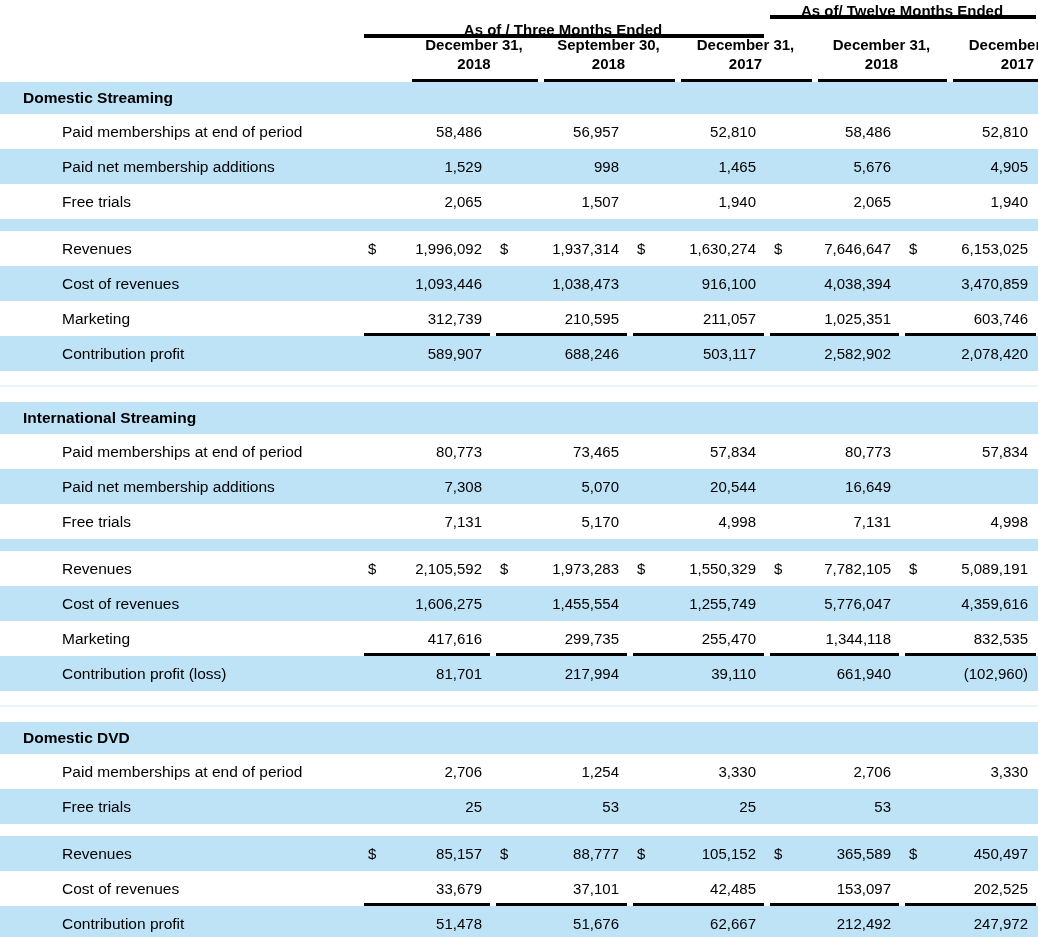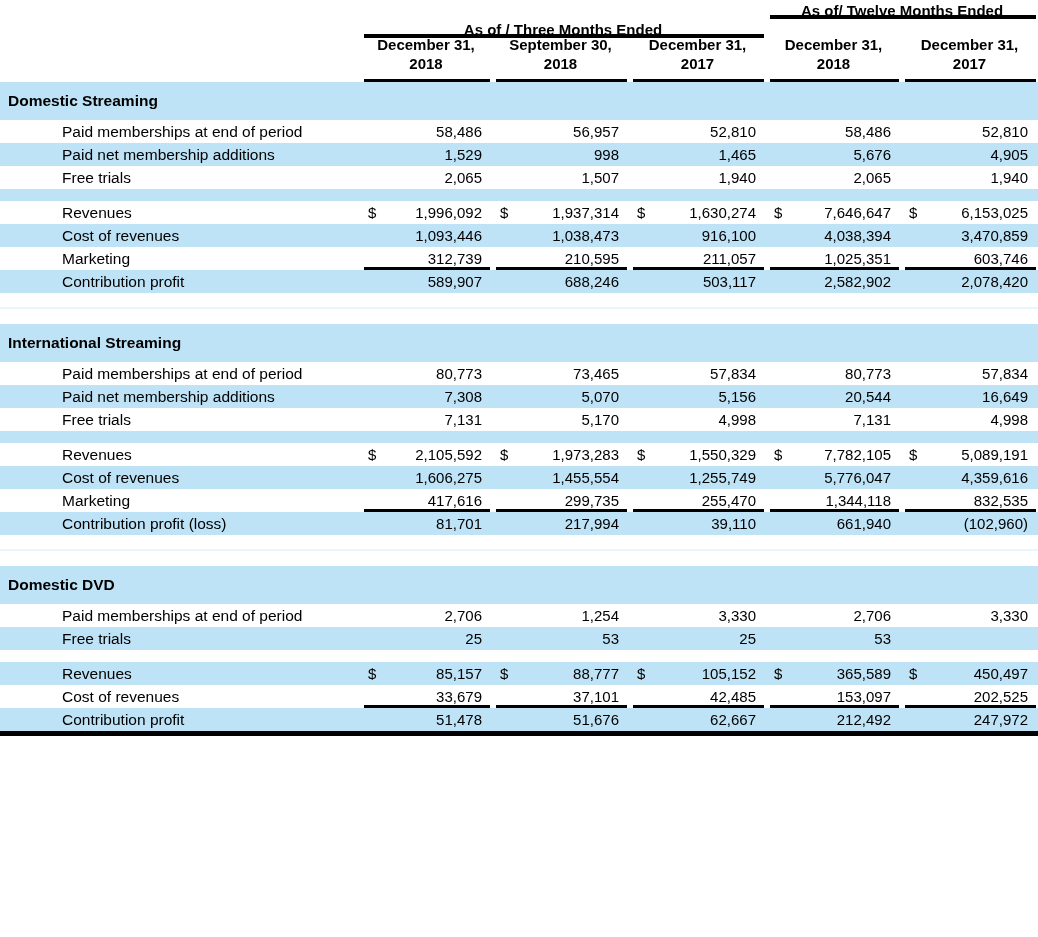--- a/index.html
+++ b/index.html
@@ -33,7 +33,7 @@
   .g3 { grid-column:2 / span 3; }
   .g2 { grid-column:5 / span 2; }
 
-  .colhead-row { height:51px; }
+  .colhead-row { height:51px;padding-left:48px; }
   .col-head {
     position:relative;
     display:flex; flex-direction:column; align-items:center; justify-content:center;

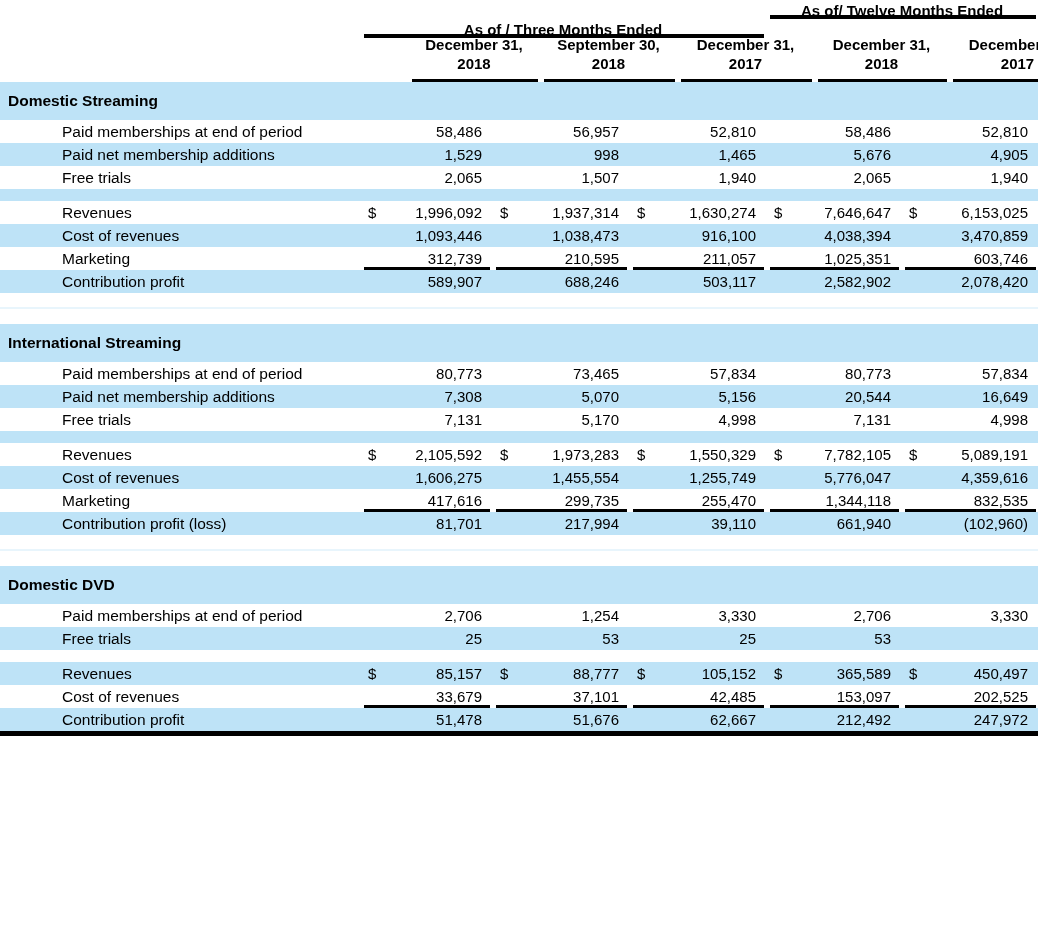--- a/index.html
+++ b/index.html
@@ -49,8 +49,8 @@
   .shaded { background:var(--shade, #BEE3F7); }
 
   .section-title-row {
-    height:38px; display:flex; align-items:center;
-    padding-left:8px; font-weight:bold; font-size:15.5px;
+    height:32px; display:flex; align-items:center;
+    padding-left:23px; font-weight:bold; font-size:15.5px;
   }
   .data-row  { height:23px; }
   .spacer-row{ height:12px; }

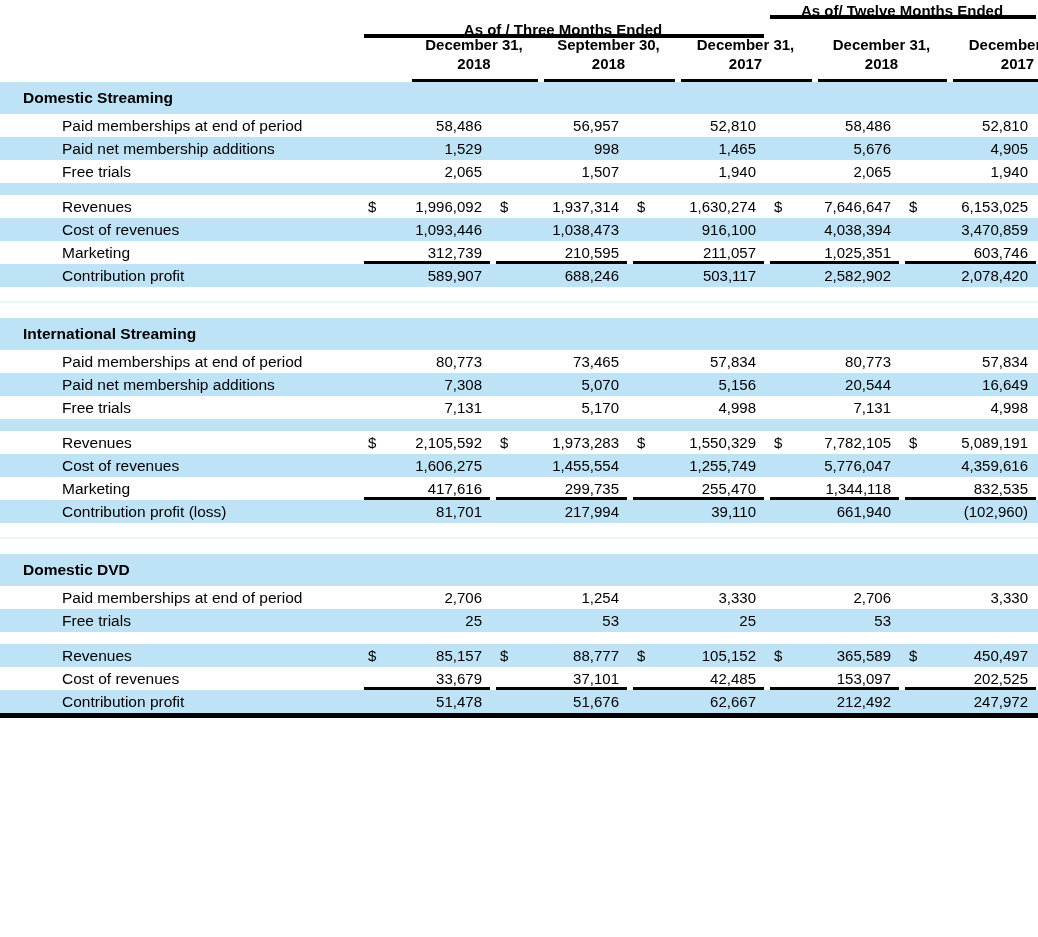--- a/index.html
+++ b/index.html
@@ -52,7 +52,7 @@
     height:32px; display:flex; align-items:center;
     padding-left:23px; font-weight:bold; font-size:15.5px;
   }
-  .data-row  { height:23px; }
+  .data-row  { height:35px; }
   .spacer-row{ height:12px; }
 
   .row-label {

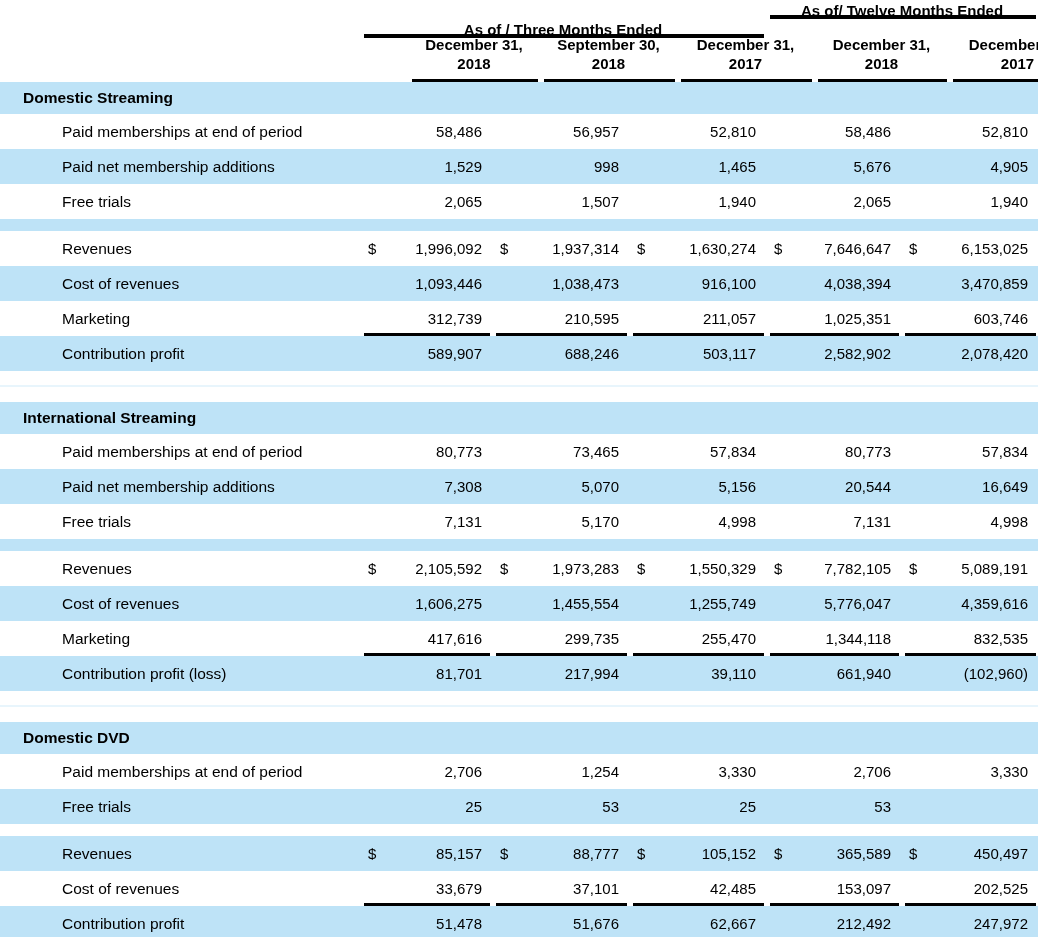--- a/index.html
+++ b/index.html
@@ -283,9 +283,6 @@
           <span class="num">5,070</span>
         </div>
         <div class="cell">
-          <span class="num">5,156</span>
-        </div>
-        <div class="cell">
           <span class="num">20,544</span>
         </div>
         <div class="cell">

